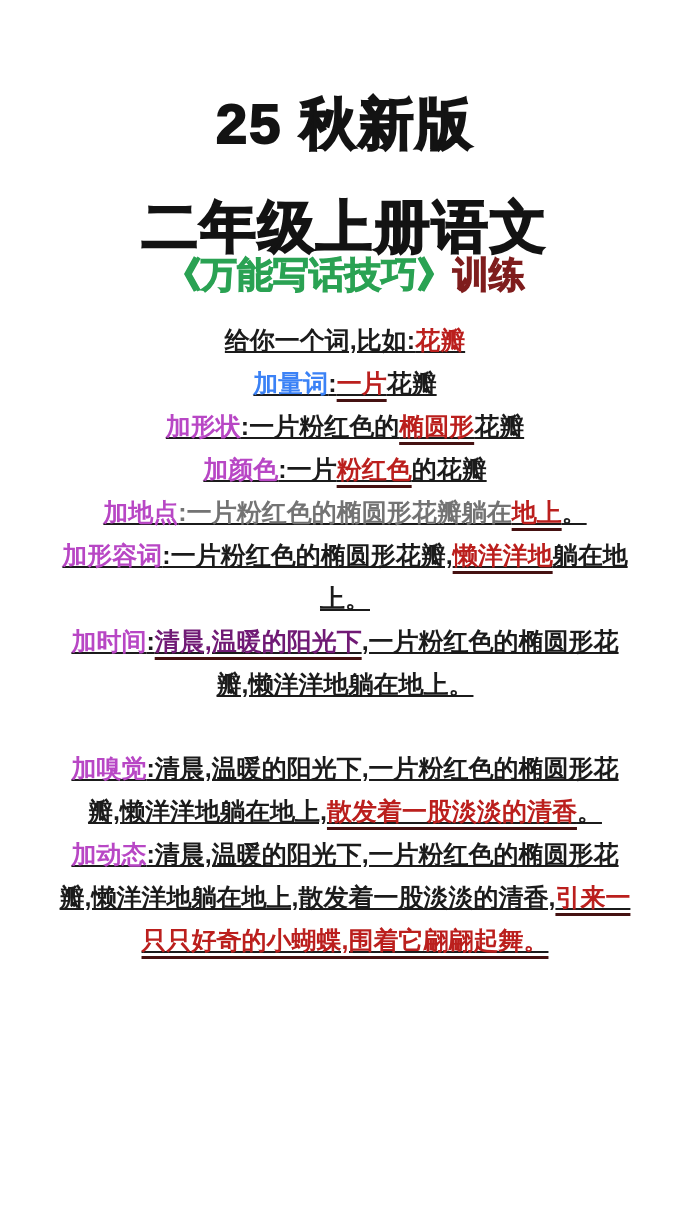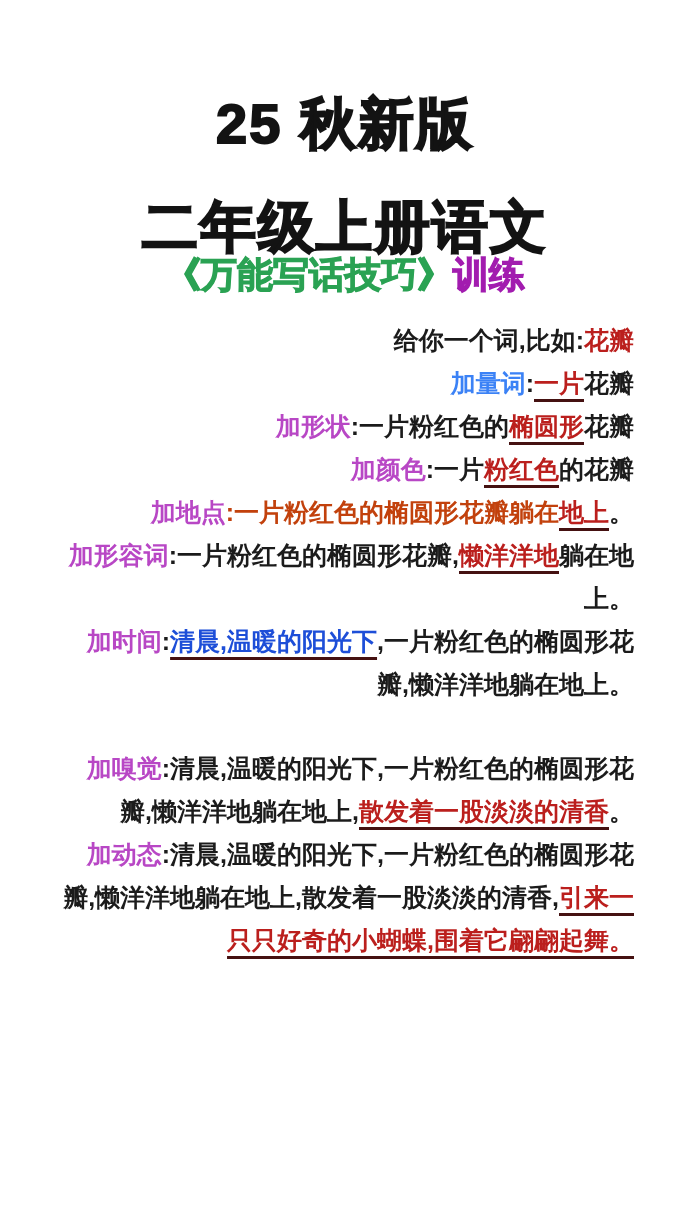--- a/index.html
+++ b/index.html
@@ -66,7 +66,7 @@
   <div class="title title-1" style="color: rgb(19, 19, 19);">25 秋新版</div>
   <div class="title title-2" style="color: rgb(19, 19, 19);">二年级上册语文</div>
   <div class="subtitle">
-    <span class="book" style="color: rgb(42, 162, 83);">《万能写话技巧》</span><span class="suffix" style="color: #a21caf; text-align: right;">训练</span>
+    <span class="book" style="color: rgb(42, 162, 83);">《万能写话技巧》</span><span class="suffix" style="color: #7f1d1d; text-align: right;">训练</span>
   </div>
   <div class="body-text">
       <p><span style="color: rgb(27, 27, 27);">给你一个词,比如:</span><span style="color: rgb(187, 31, 29);">花瓣</span></p>

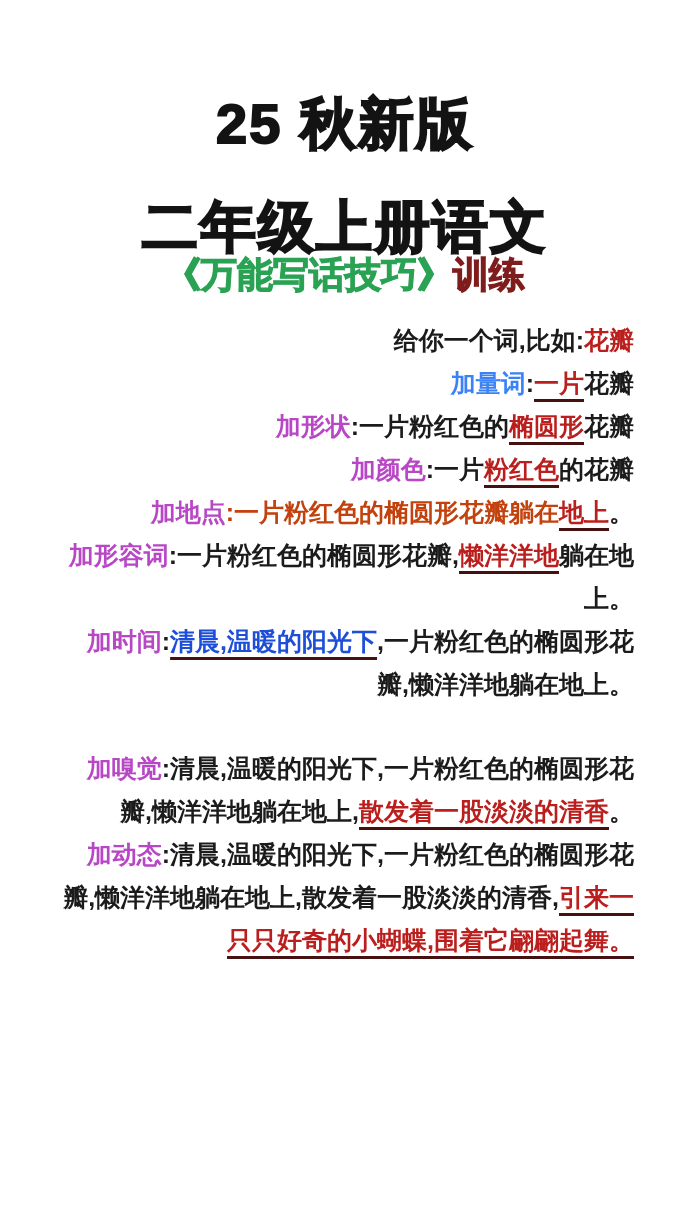--- a/index.html
+++ b/index.html
@@ -46,7 +46,8 @@
     font-weight: 700;
     color: #1b1b1b;
     letter-spacing: 0;
-    text-align: right;
+    text-align: center;
+    text-decoration: underline;
   }
   .body-text p {
     margin: 0;

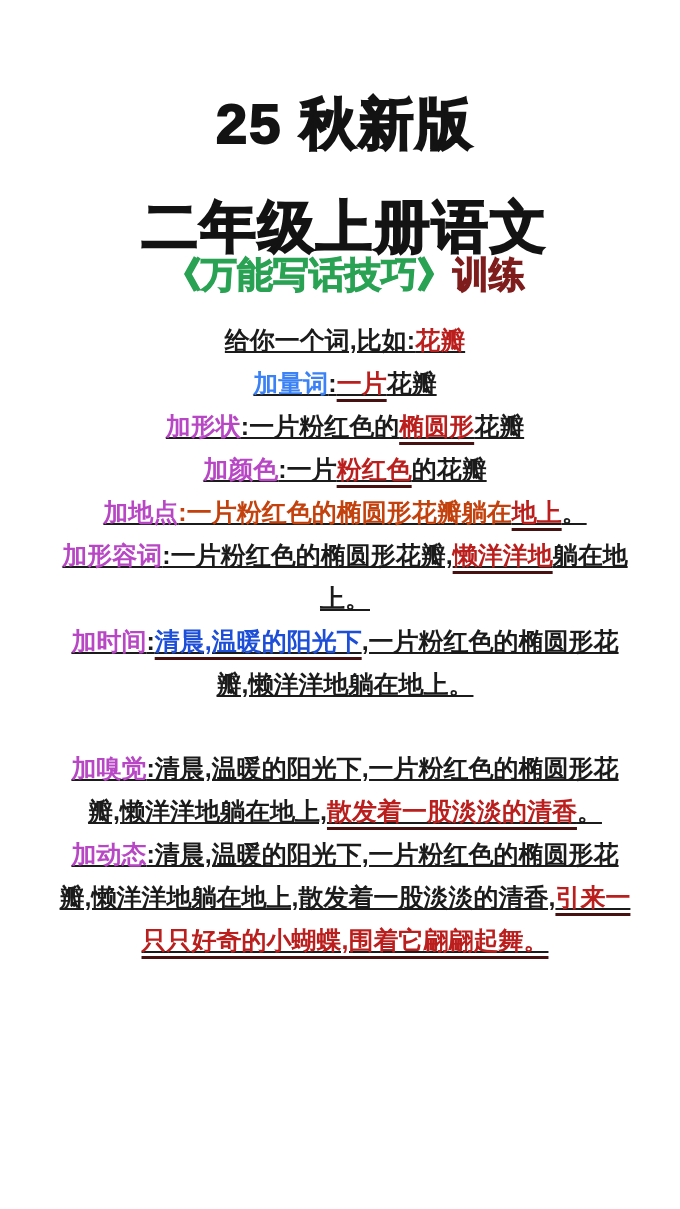--- a/index.html
+++ b/index.html
@@ -74,7 +74,7 @@
       <p><span style="color: #3b82f6;">加量词</span><span style="color: rgb(27, 27, 27);">:</span><span class="seg-u" style="color: rgb(187, 31, 29); text-decoration-color: rgb(69, 17, 17);">一片</span><span style="color: rgb(27, 27, 27);">花瓣</span></p>
       <p><span style="color: rgb(184, 71, 197);">加形状</span><span style="color: rgb(27, 27, 27);">:一片粉红色的</span><span class="seg-u" style="color: rgb(187, 31, 29); text-decoration-color: rgb(69, 17, 17);">椭圆形</span><span style="color: rgb(27, 27, 27);">花瓣</span></p>
       <p><span style="color: rgb(184, 71, 197);">加颜色</span><span style="color: rgb(27, 27, 27);">:一片</span><span class="seg-u" style="color: rgb(187, 31, 29); text-decoration-color: rgb(69, 17, 17);">粉红色</span><span style="color: rgb(27, 27, 27);">的花瓣</span></p>
-      <p><span style="color: rgb(184, 71, 197);">加地点</span><span style="color: #c2410c;">:一片粉红色的椭圆形花瓣躺在</span><span class="seg-u" style="color: rgb(187, 31, 29); text-decoration-color: rgb(69, 17, 17);">地上</span><span style="color: rgb(27, 27, 27);">。</span></p>
+      <p><span style="color: rgb(184, 71, 197);">加地点</span><span style="color: #737373;">:一片粉红色的椭圆形花瓣躺在</span><span class="seg-u" style="color: rgb(187, 31, 29); text-decoration-color: rgb(69, 17, 17);">地上</span><span style="color: rgb(27, 27, 27);">。</span></p>
       <p><span style="color: rgb(184, 71, 197);">加形容词</span><span style="color: rgb(27, 27, 27);">:一片粉红色的椭圆形花瓣,</span><span class="seg-u" style="color: rgb(187, 31, 29); text-decoration-color: rgb(69, 17, 17);">懒洋洋地</span><span style="color: rgb(27, 27, 27);">躺在地上。</span></p>
       <p><span style="color: rgb(184, 71, 197);">加时间</span><span style="color: rgb(27, 27, 27);">:</span><span class="seg-u" style="color: #1d4ed8; text-decoration-color: rgb(69, 17, 17);">清晨,温暖的阳光下</span><span style="color: rgb(27, 27, 27);">,一片粉红色的椭圆形花瓣,懒洋洋地躺在地上。</span></p>
       <p class="spacer"><span style="color: rgb(184, 71, 197);">加嗅觉</span><span style="color: rgb(27, 27, 27);">:清晨,温暖的阳光下,一片粉红色的椭圆形花瓣,懒洋洋地躺在地上,</span><span class="seg-u" style="color: rgb(187, 31, 29); text-decoration-color: rgb(69, 17, 17);">散发着一股淡淡的清香</span><span style="color: rgb(27, 27, 27);">。</span></p>

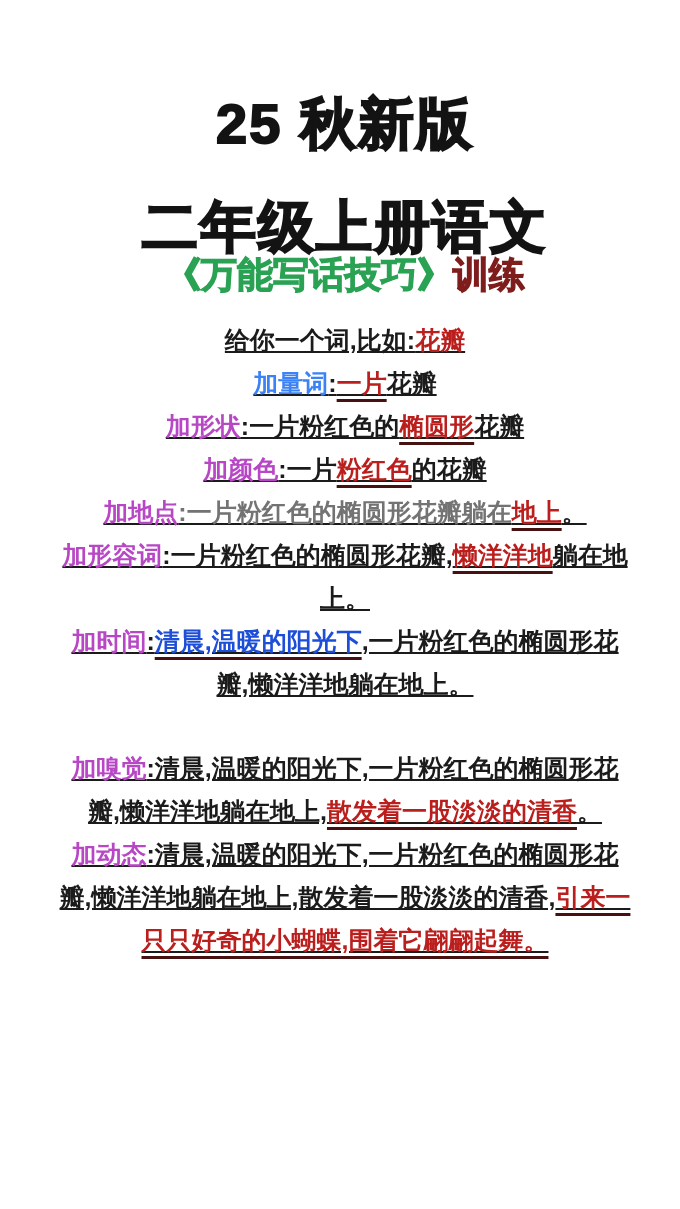--- a/index.html
+++ b/index.html
@@ -76,7 +76,7 @@
       <p><span style="color: rgb(184, 71, 197);">加颜色</span><span style="color: rgb(27, 27, 27);">:一片</span><span class="seg-u" style="color: rgb(187, 31, 29); text-decoration-color: rgb(69, 17, 17);">粉红色</span><span style="color: rgb(27, 27, 27);">的花瓣</span></p>
       <p><span style="color: rgb(184, 71, 197);">加地点</span><span style="color: #737373;">:一片粉红色的椭圆形花瓣躺在</span><span class="seg-u" style="color: rgb(187, 31, 29); text-decoration-color: rgb(69, 17, 17);">地上</span><span style="color: rgb(27, 27, 27);">。</span></p>
       <p><span style="color: rgb(184, 71, 197);">加形容词</span><span style="color: rgb(27, 27, 27);">:一片粉红色的椭圆形花瓣,</span><span class="seg-u" style="color: rgb(187, 31, 29); text-decoration-color: rgb(69, 17, 17);">懒洋洋地</span><span style="color: rgb(27, 27, 27);">躺在地上。</span></p>
-      <p><span style="color: rgb(184, 71, 197);">加时间</span><span style="color: rgb(27, 27, 27);">:</span><span class="seg-u" style="color: #1d4ed8; text-decoration-color: rgb(69, 17, 17);">清晨,温暖的阳光下</span><span style="color: rgb(27, 27, 27);">,一片粉红色的椭圆形花瓣,懒洋洋地躺在地上。</span></p>
+      <p><span style="color: rgb(184, 71, 197);">加时间</span><span style="color: rgb(27, 27, 27);">:</span><span class="seg-u" style="color: #701a75; text-decoration-color: rgb(69, 17, 17);">清晨,温暖的阳光下</span><span style="color: rgb(27, 27, 27);">,一片粉红色的椭圆形花瓣,懒洋洋地躺在地上。</span></p>
       <p class="spacer"><span style="color: rgb(184, 71, 197);">加嗅觉</span><span style="color: rgb(27, 27, 27);">:清晨,温暖的阳光下,一片粉红色的椭圆形花瓣,懒洋洋地躺在地上,</span><span class="seg-u" style="color: rgb(187, 31, 29); text-decoration-color: rgb(69, 17, 17);">散发着一股淡淡的清香</span><span style="color: rgb(27, 27, 27);">。</span></p>
       <p><span style="color: rgb(184, 71, 197);">加动态</span><span style="color: rgb(27, 27, 27);">:清晨,温暖的阳光下,一片粉红色的椭圆形花瓣,懒洋洋地躺在地上,散发着一股淡淡的清香,</span><span class="seg-u" style="color: rgb(187, 31, 29); text-decoration-color: rgb(69, 17, 17);">引来一只只好奇的小蝴蝶,围着它翩翩起舞。</span></p>
     </div>

